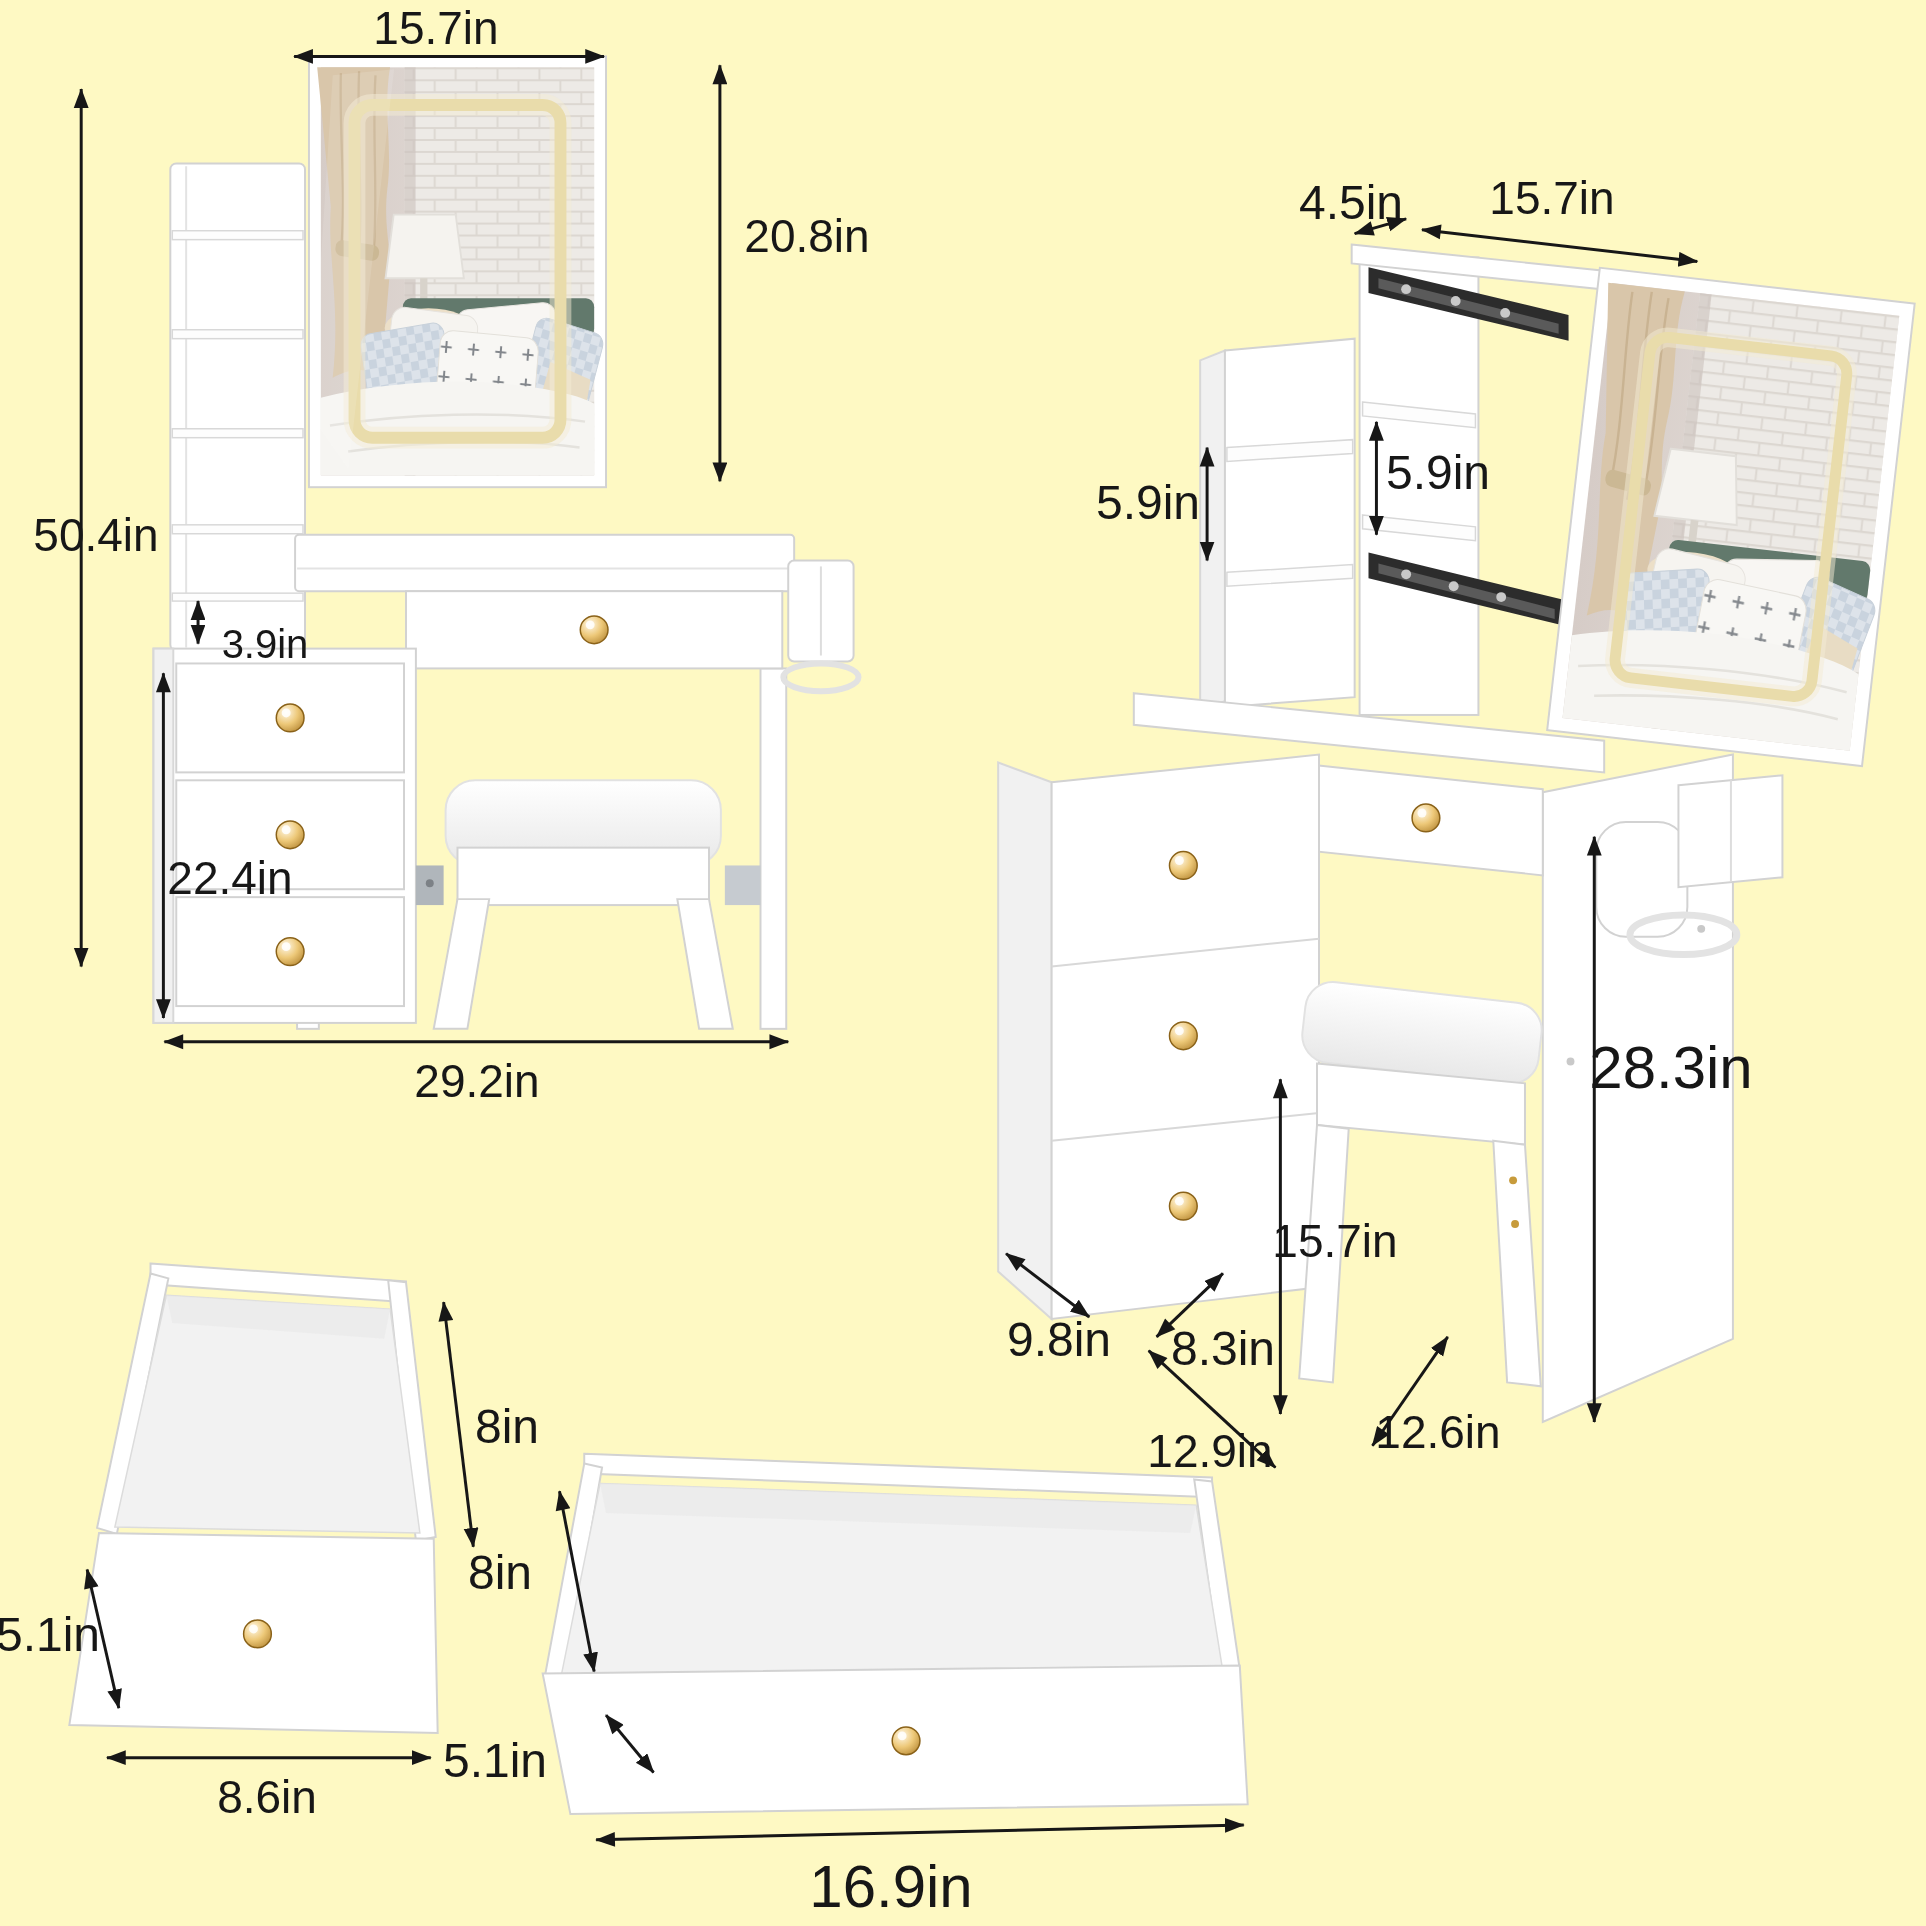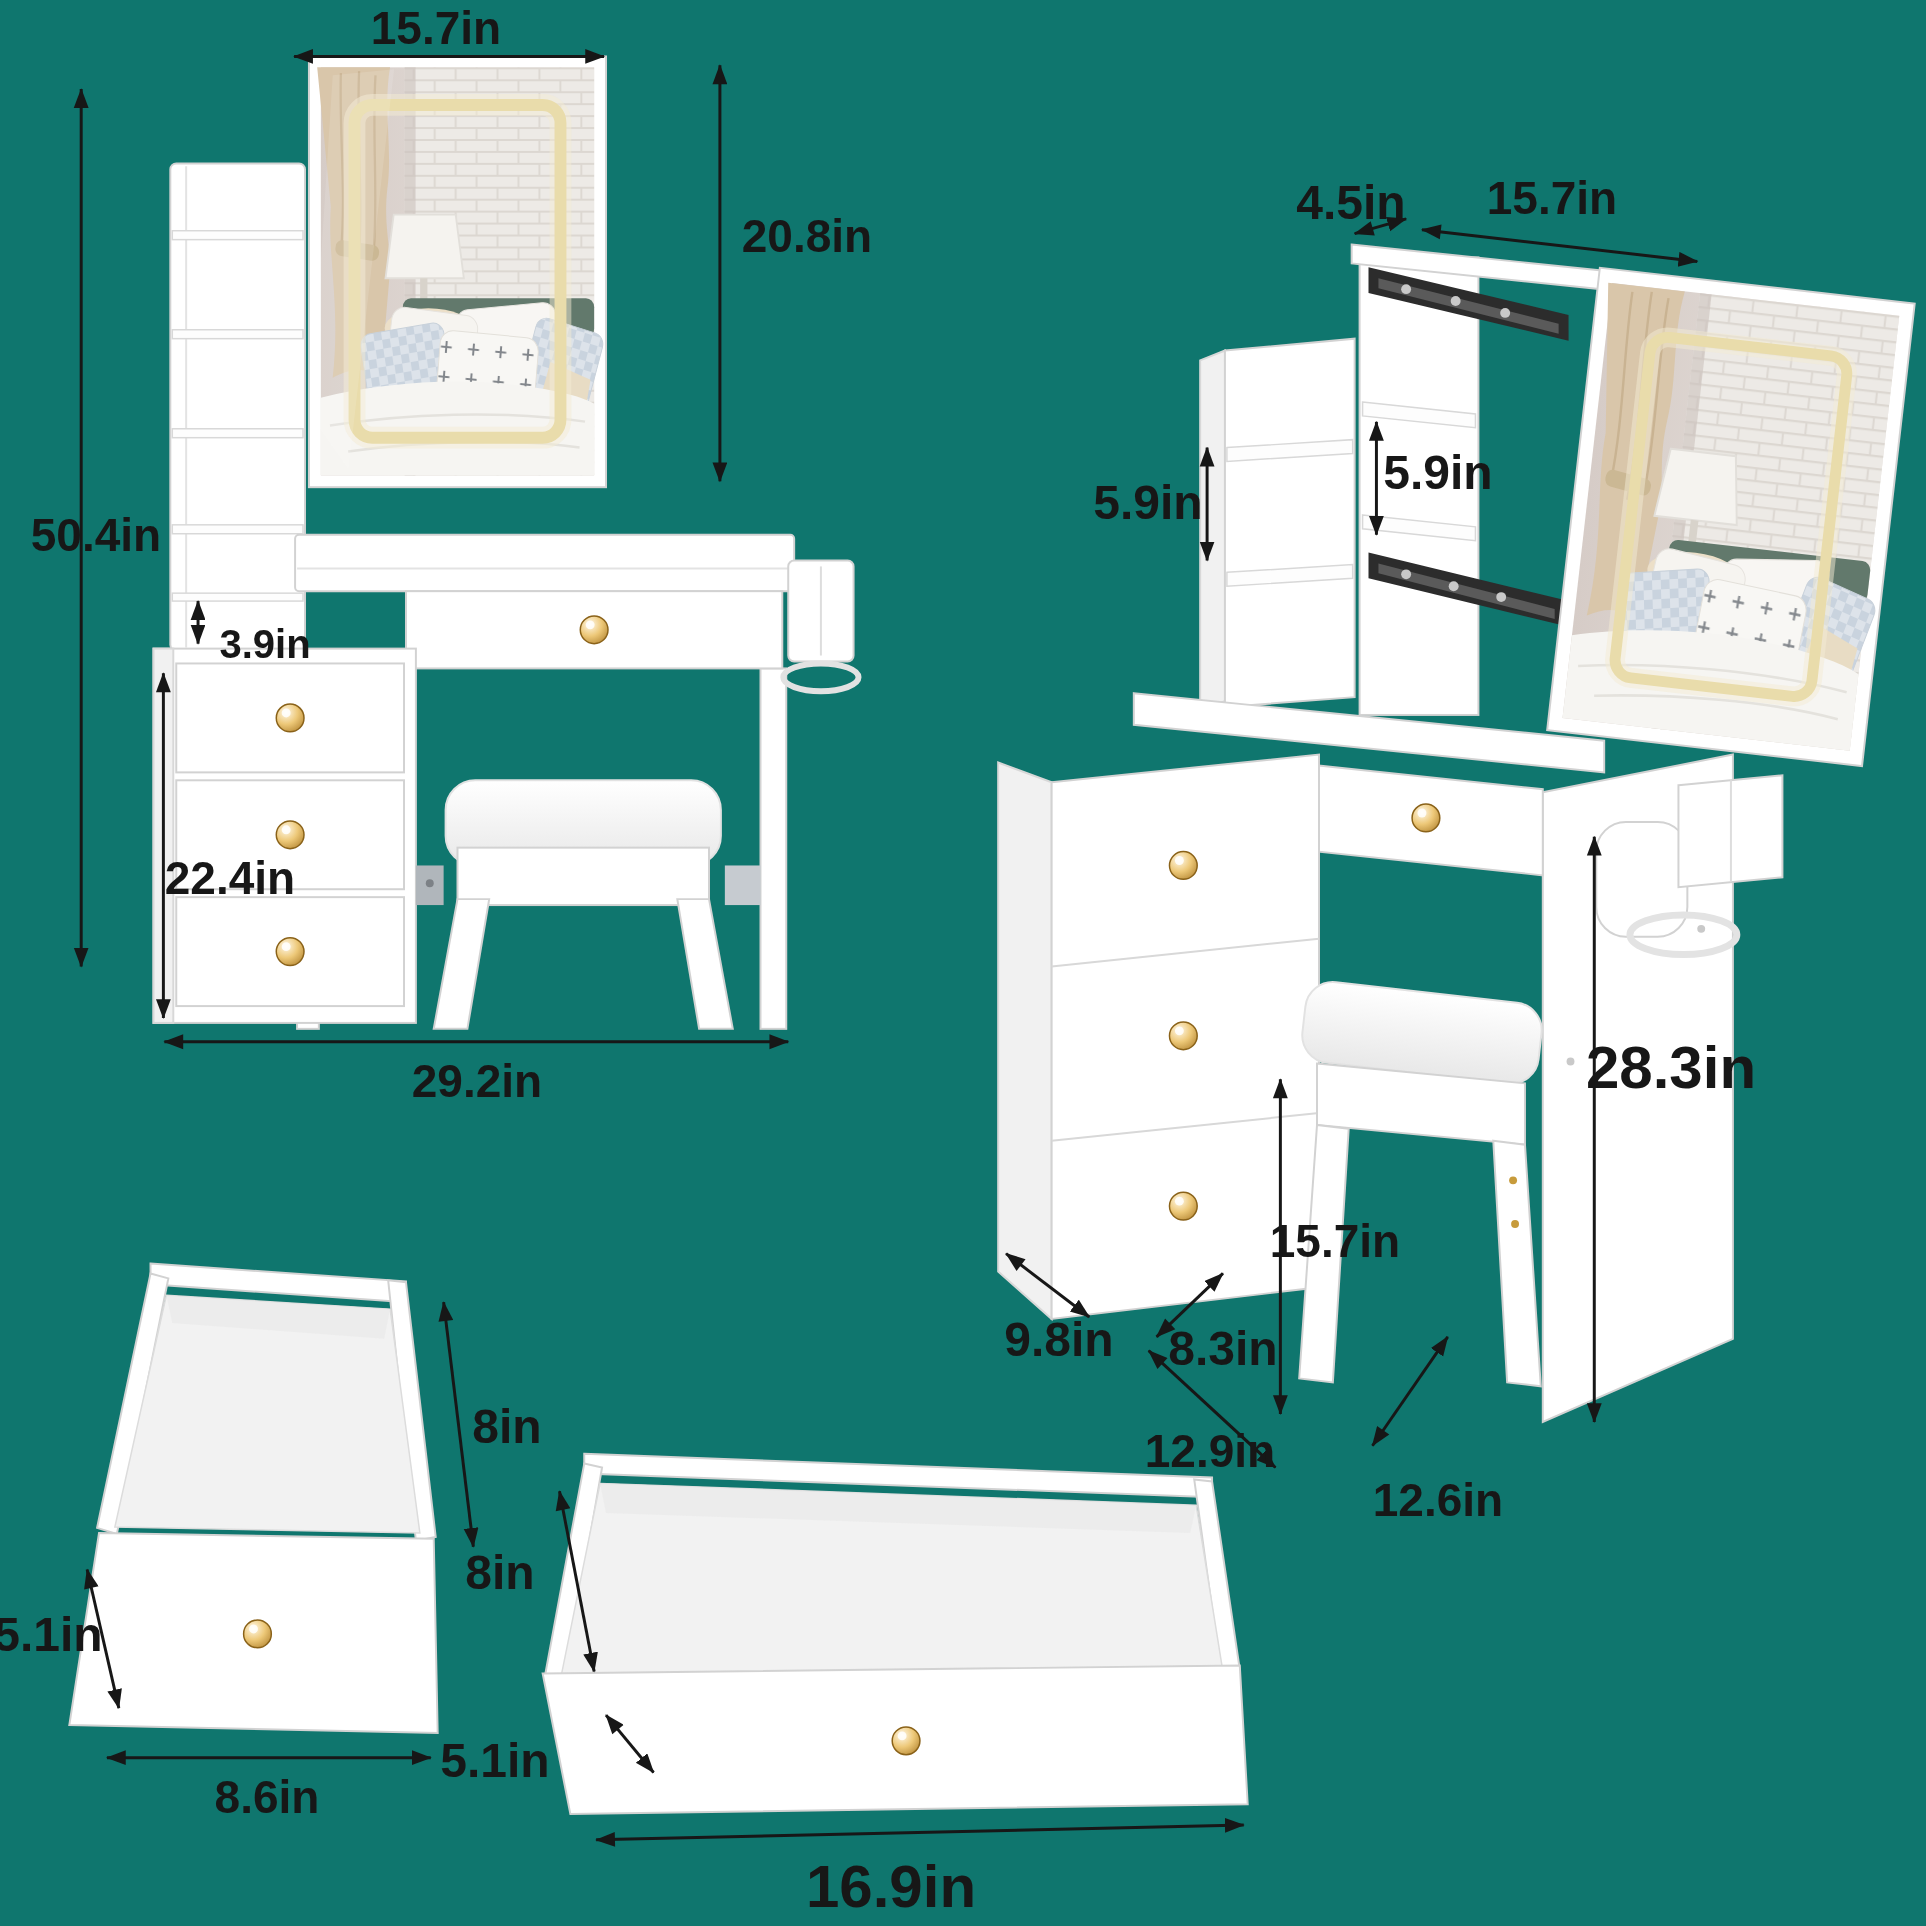--- a/index.html
+++ b/index.html
@@ -3,8 +3,8 @@
 <meta charset="utf-8">
 <style>
   html,body{margin:0;padding:0;background:#ffffff;}
-  .canvas{position:relative;width:1927px;height:1927px;background:#0f766e;
-          font-family:"Liberation Sans",sans-serif;overflow:hidden;font-weight:bold;}
+  .canvas{position:relative;width:1927px;height:1927px;background:#fef9c3;
+          font-family:"Liberation Sans",sans-serif;overflow:hidden;}
   .scene{position:absolute;left:0;top:0;}
   .dim{position:absolute;transform:translate(-50%,-50%);color:#171717;white-space:nowrap;
        font-family:"Liberation Sans",sans-serif;}

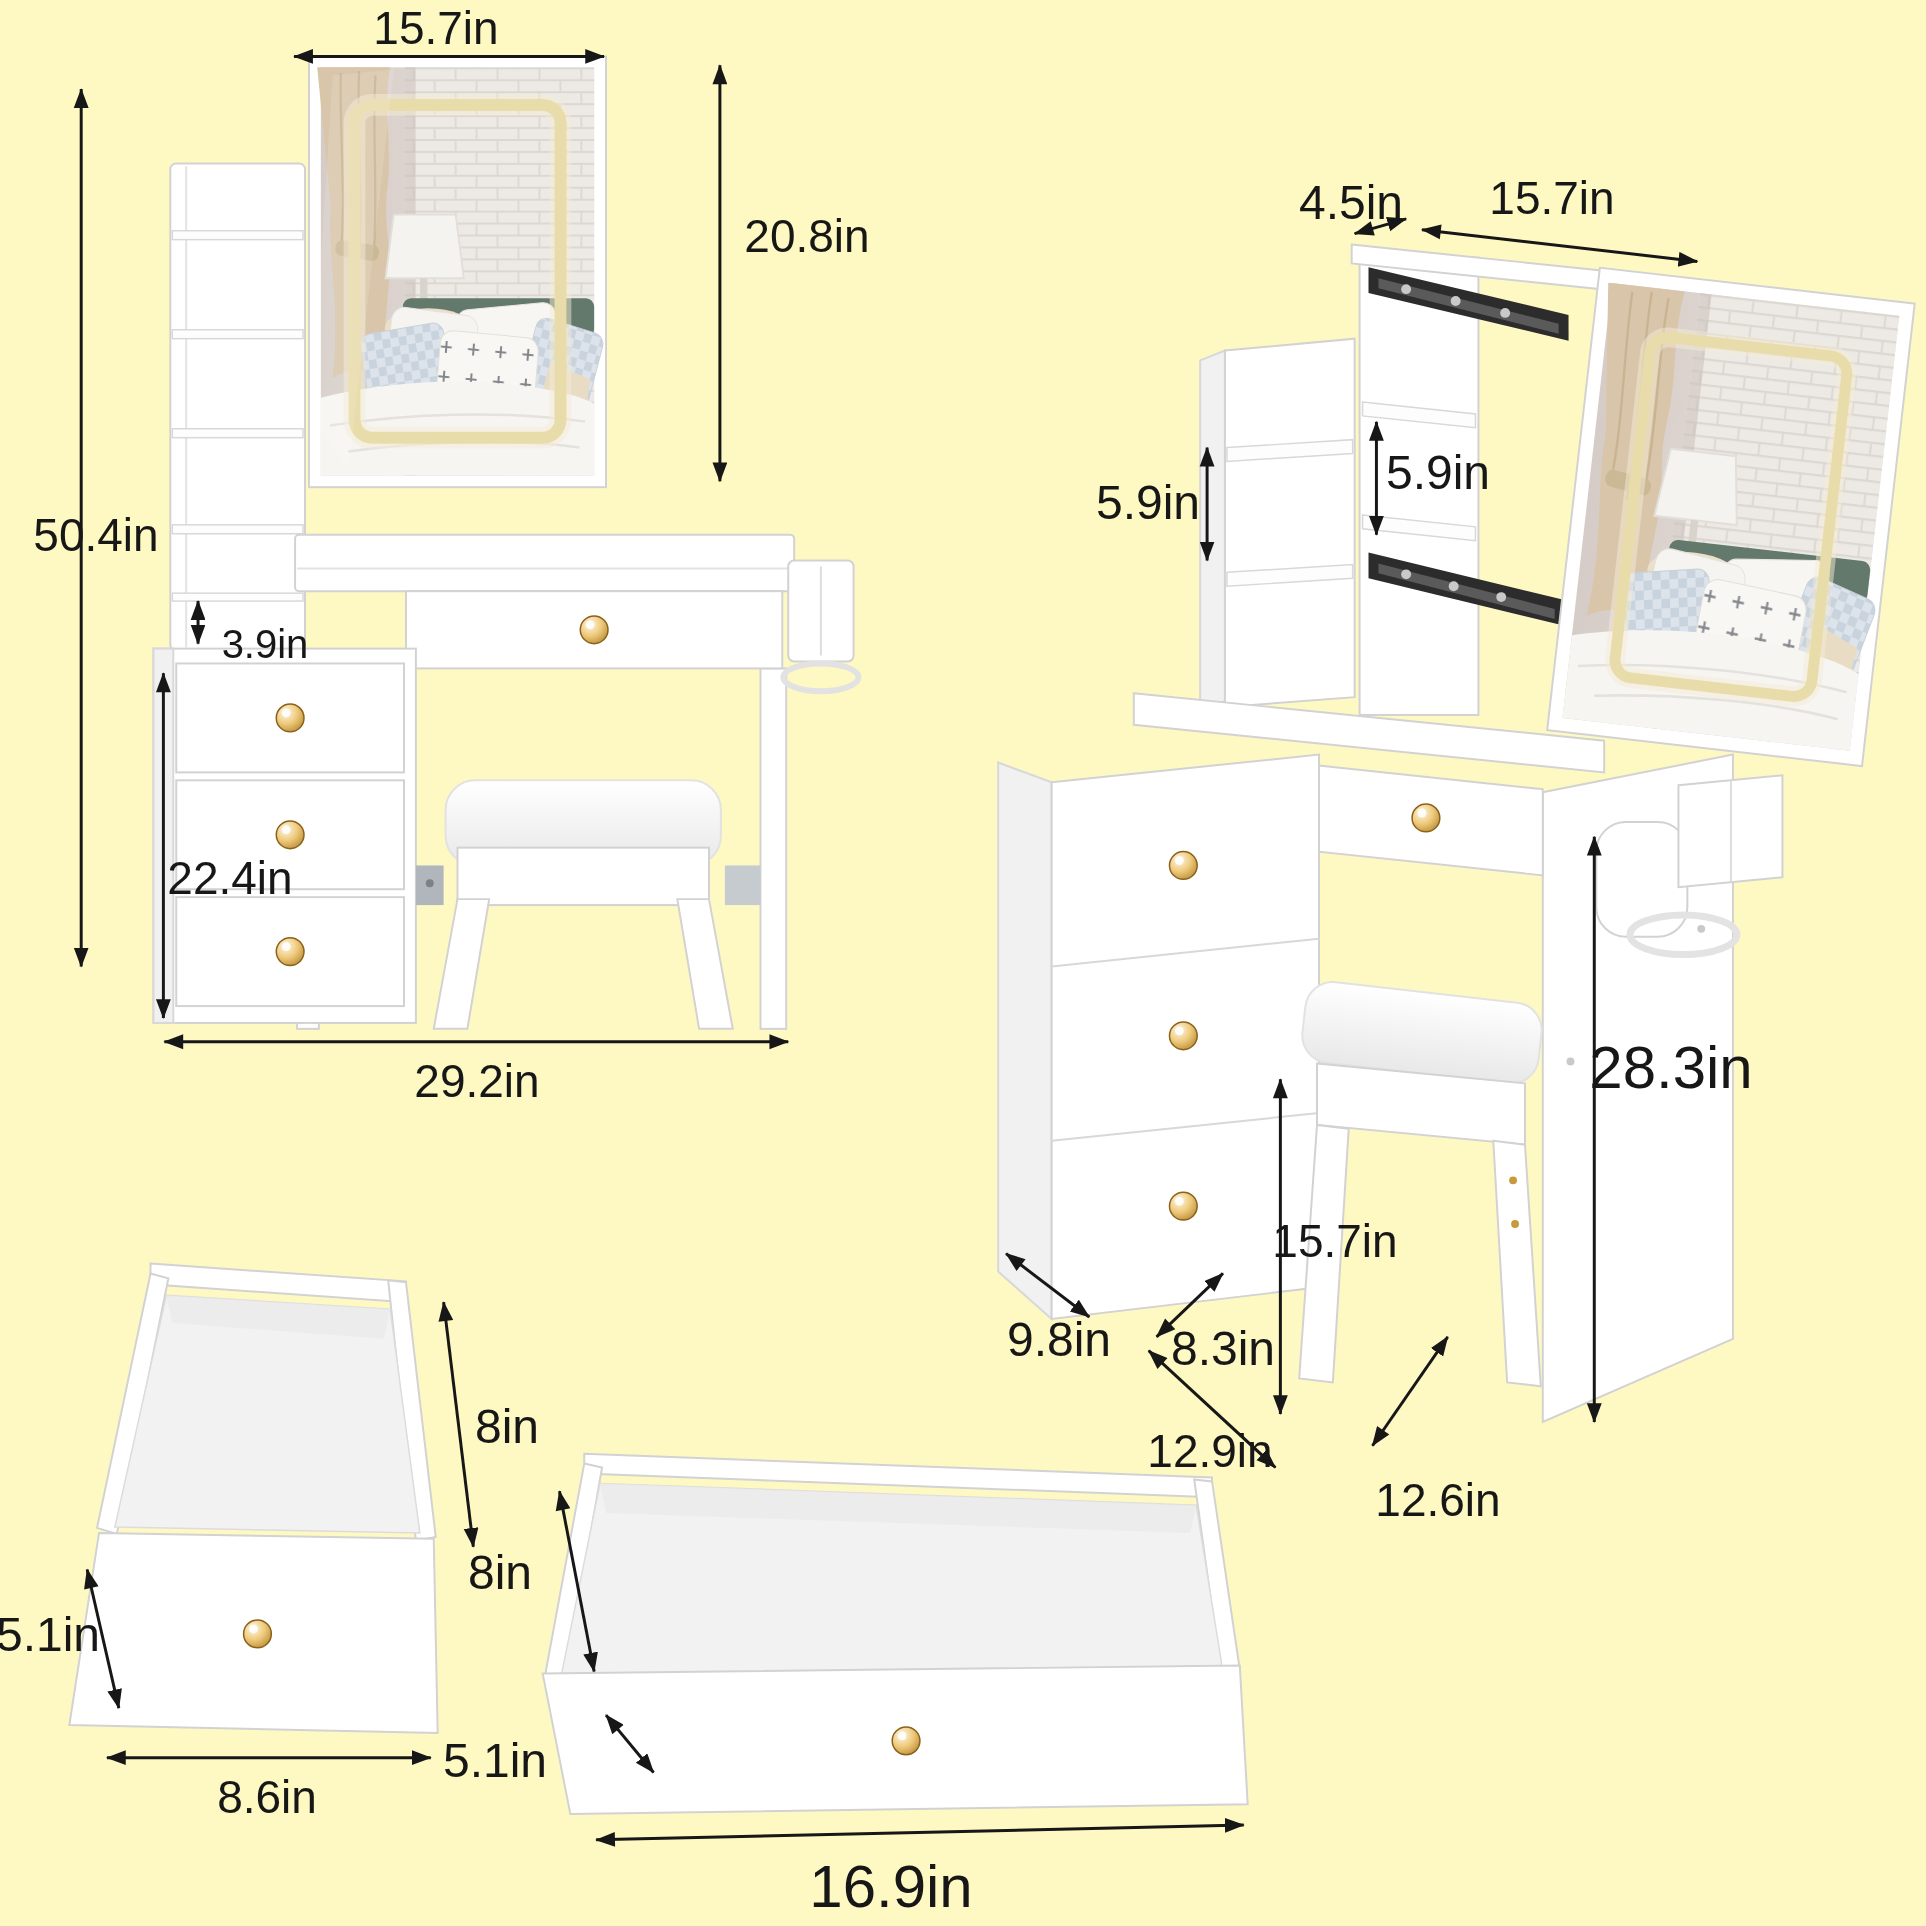--- a/index.html
+++ b/index.html
@@ -281,7 +281,7 @@
 <div class="dim f44" style="left:1059px;top:1339px">9.8in</div>
 <div class="dim f44" style="left:1223px;top:1348px">8.3in</div>
 <div class="dim f46" style="left:1210px;top:1451px">12.9in</div>
-<div class="dim f46" style="left:1438px;top:1500px">12.6in</div>
+<div class="dim f46" style="left:1438px;top:1432px">12.6in</div>
 
 <div class="dim f44" style="left:507px;top:1426px">8in</div>
 <div class="dim f44" style="left:48px;top:1634px">5.1in</div>

